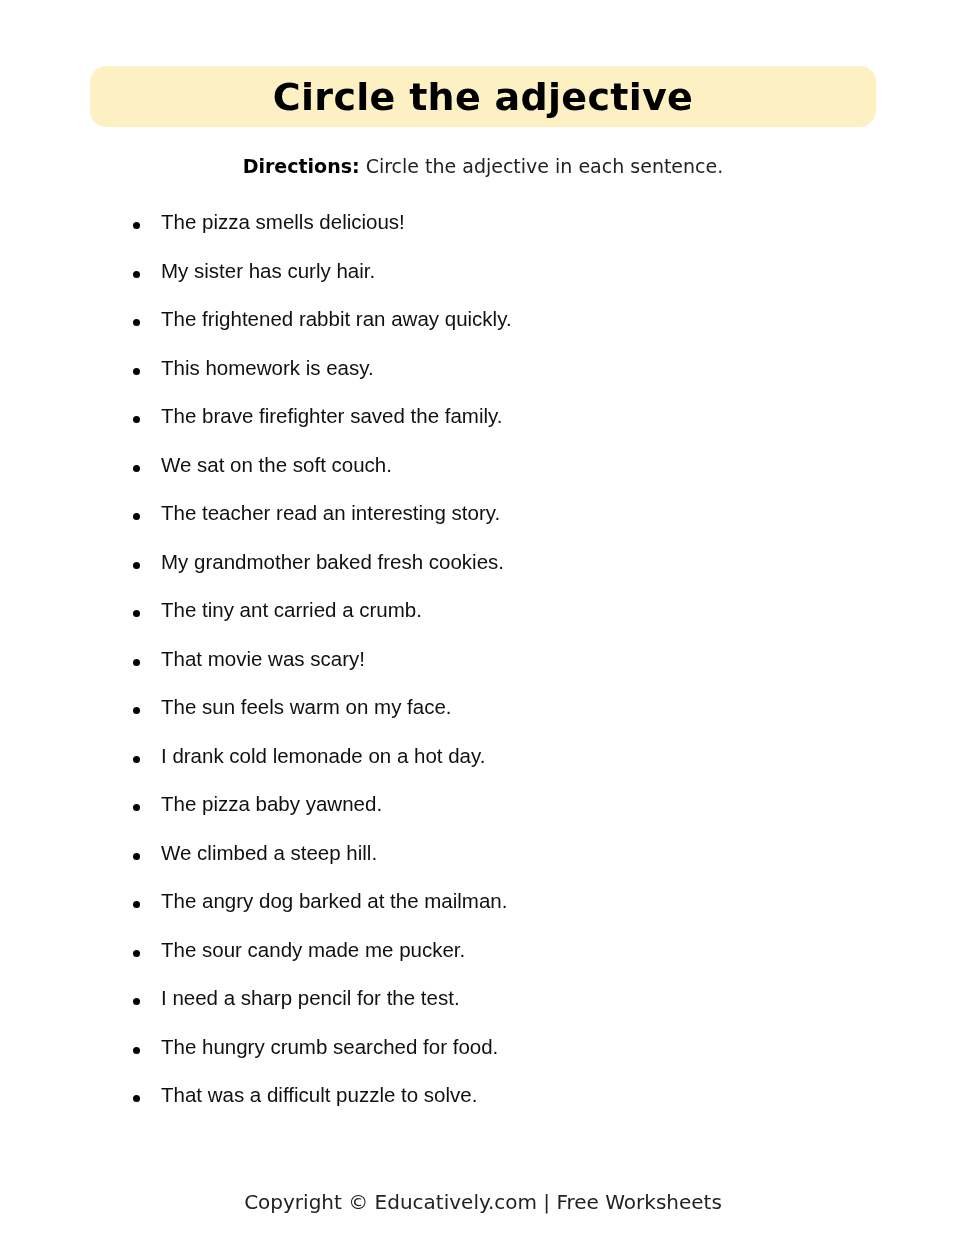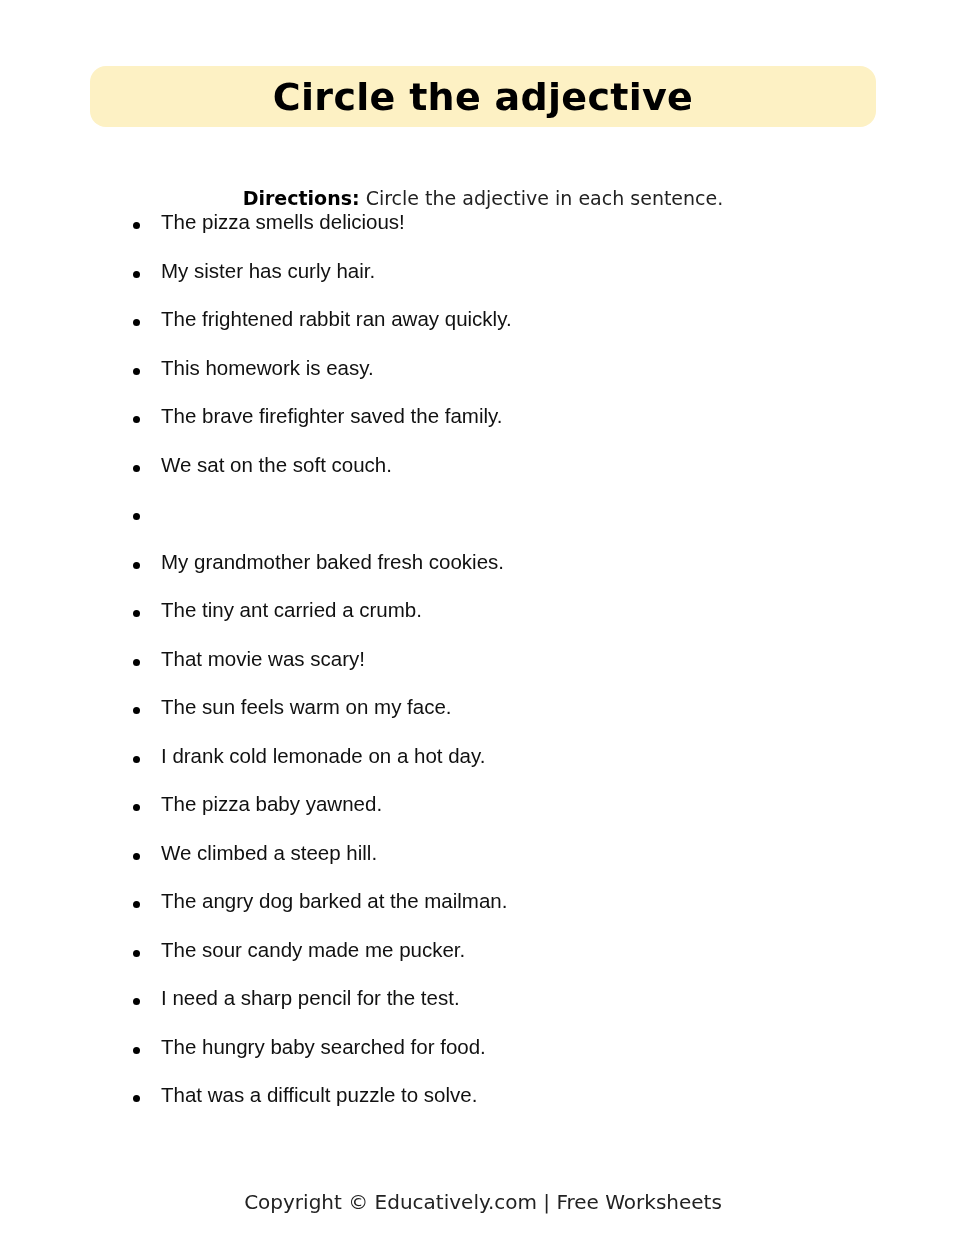--- a/index.html
+++ b/index.html
@@ -12,7 +12,7 @@
   .title { font-family: "DejaVu Sans", sans-serif; font-weight: bold; font-size: 38px; color: #000; letter-spacing: 0.3px; }
   .directions {
     position: absolute; left: 0; width: 966px; top: 155px; text-align: center;
-    font-size: 19px; color: #222; margin-top: 32px;
+    font-size: 19px; color: #222;
   }
   .directions b { font-weight: bold; color: #000; }
   .list { position: absolute; left: 131px; top: 208px; margin: 2px; padding: 0; list-style: none; }

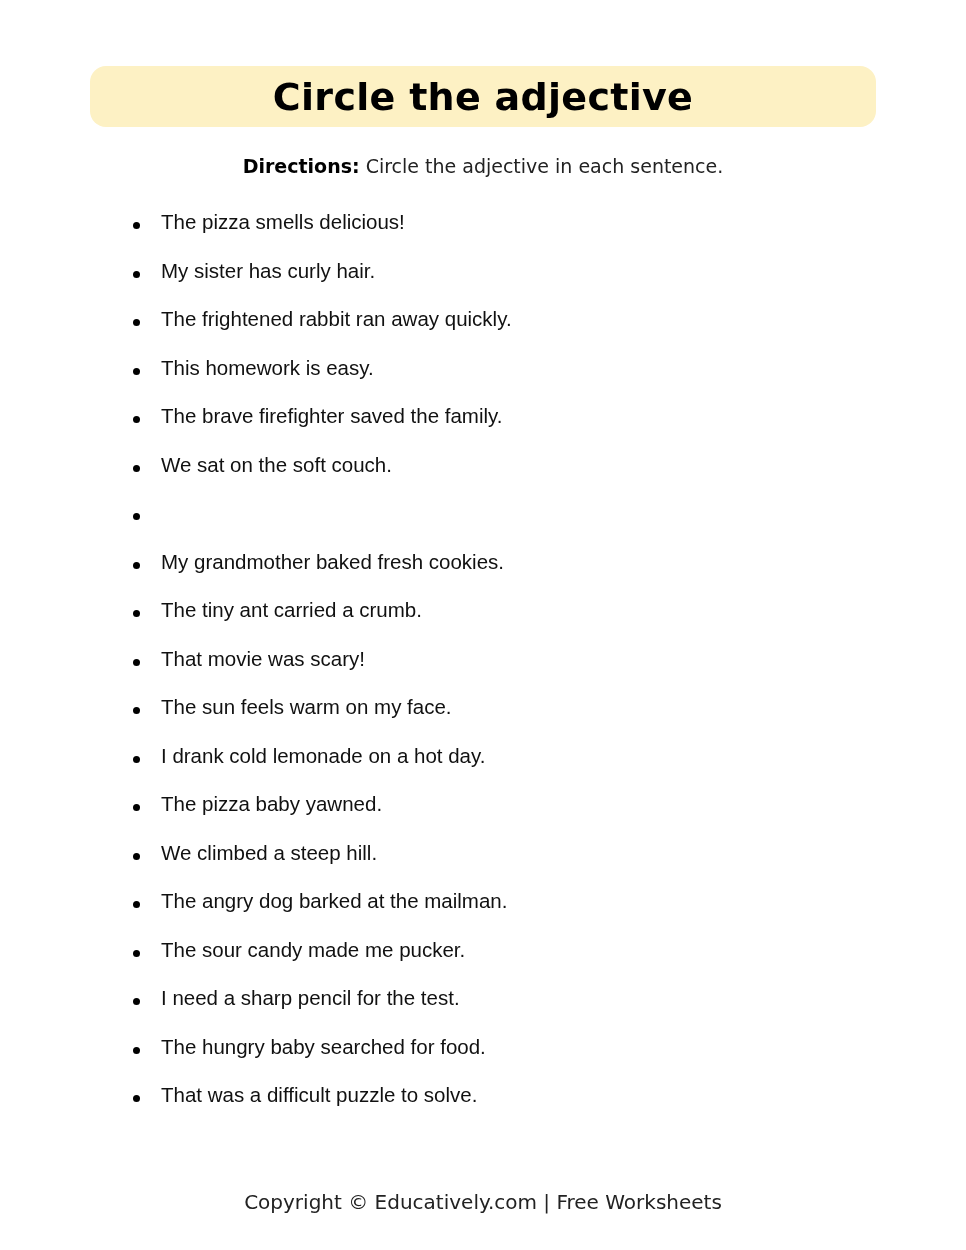--- a/index.html
+++ b/index.html
@@ -61,6 +61,7 @@
     </li>
     <li>
       <span class="bullet"></span>
+      <span>The teacher read an interesting story.</span>
     </li>
     <li>
       <span class="bullet"></span>

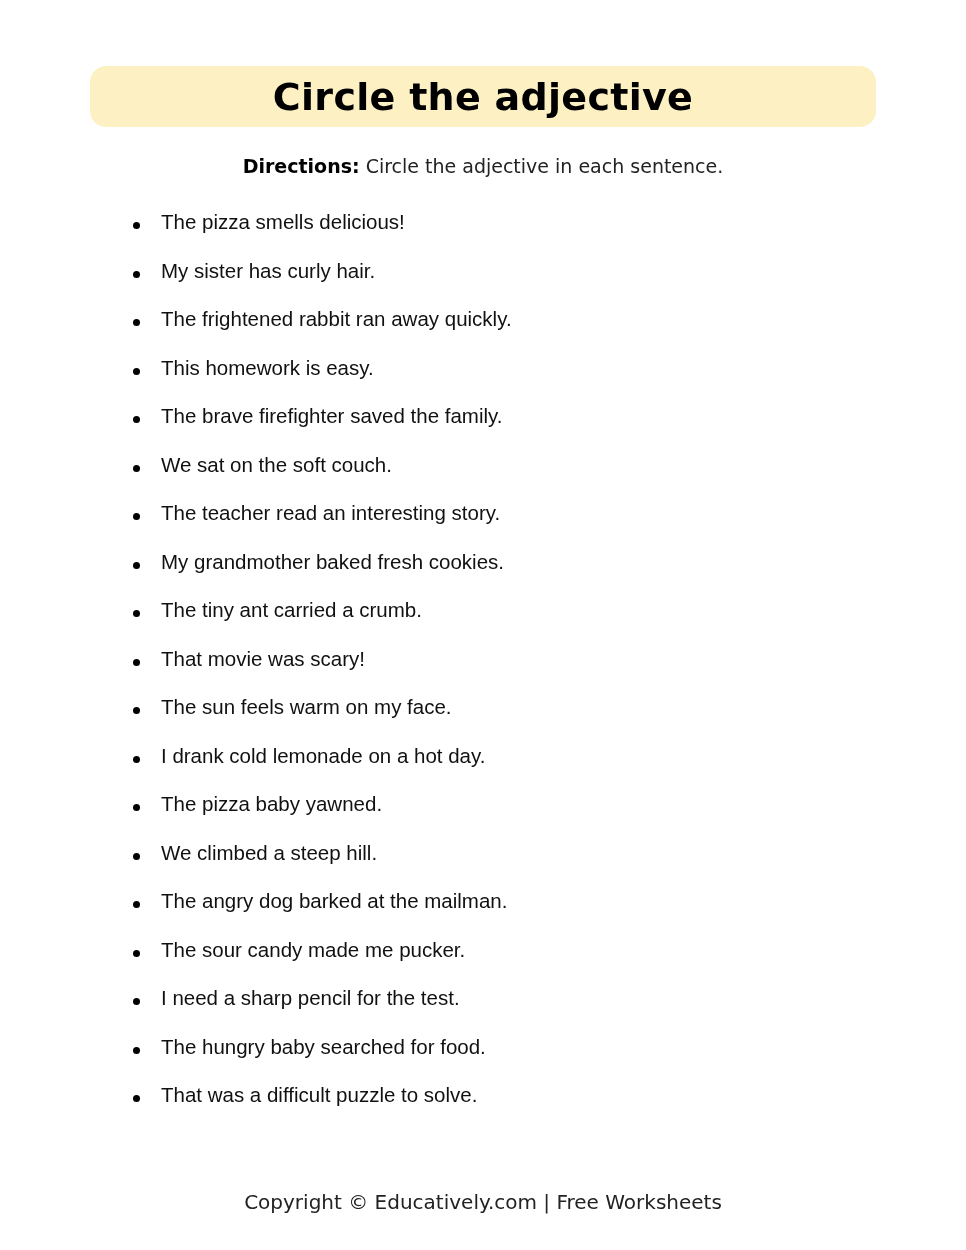--- a/index.html
+++ b/index.html
@@ -105,7 +105,7 @@
     </li>
     <li>
       <span class="bullet"></span>
-      <span>The hungry baby searched for food.</span>
+      <span>The hungry crumb searched for food.</span>
     </li>
     <li>
       <span class="bullet"></span>

